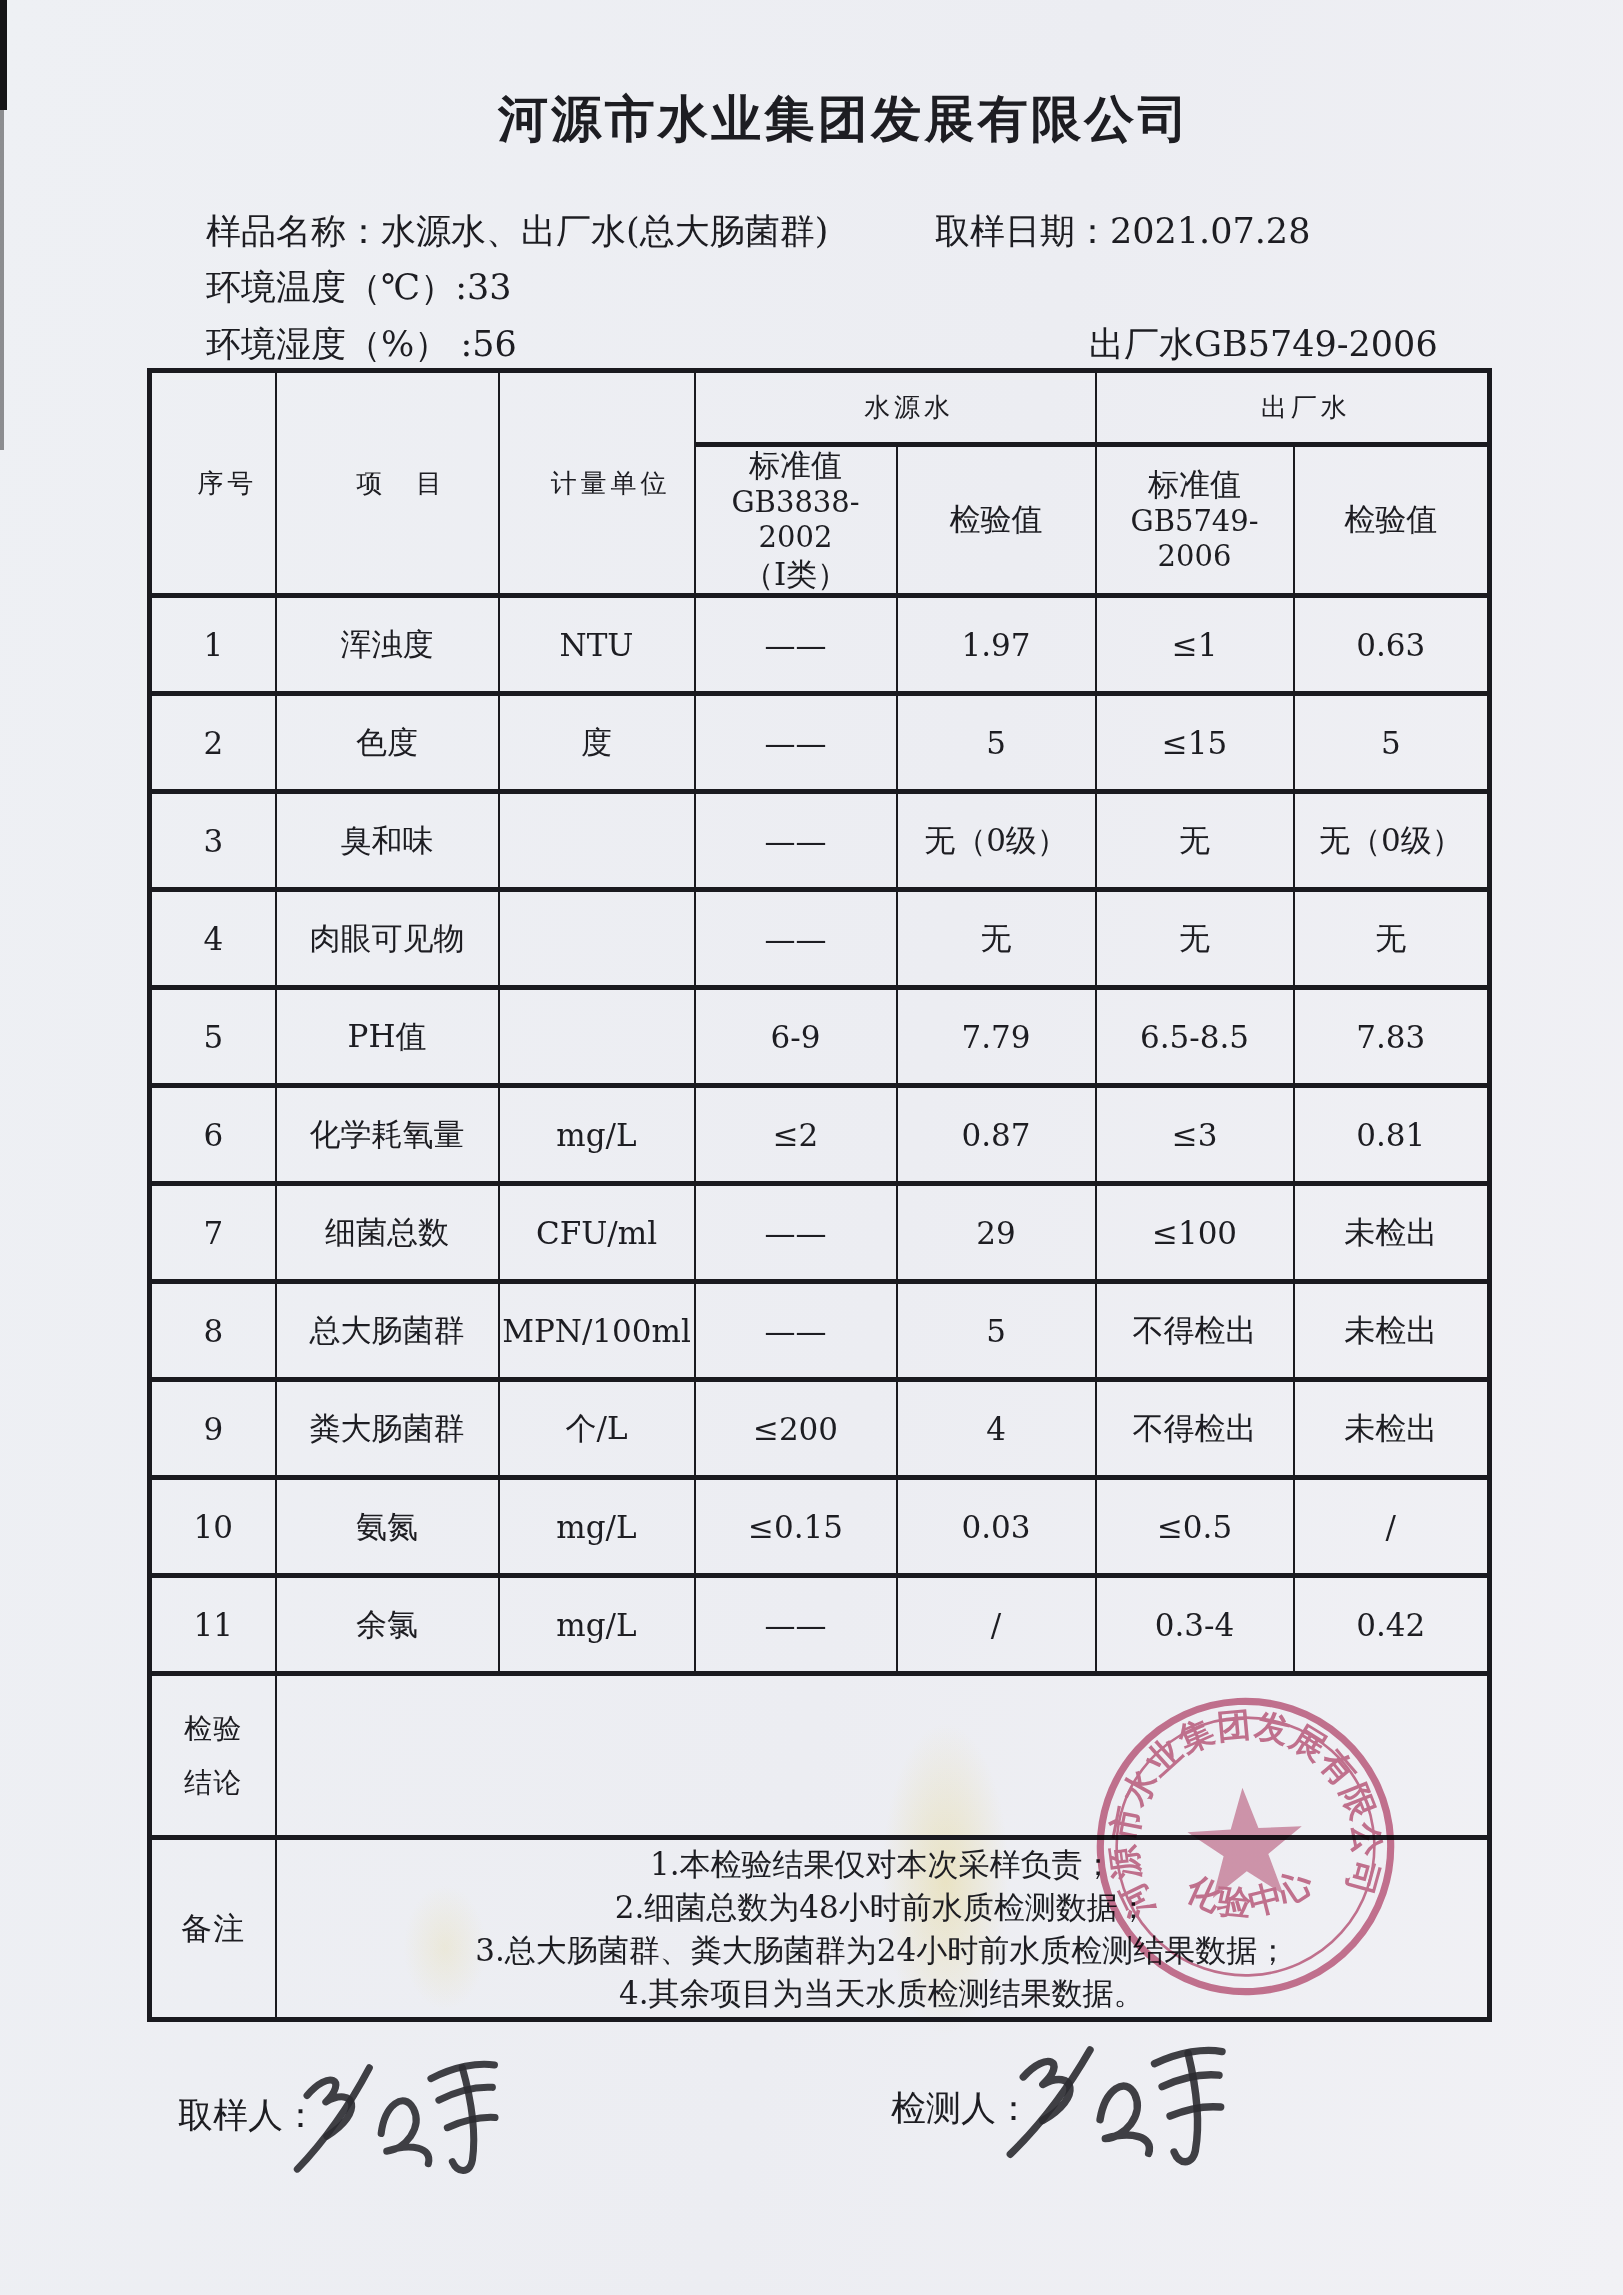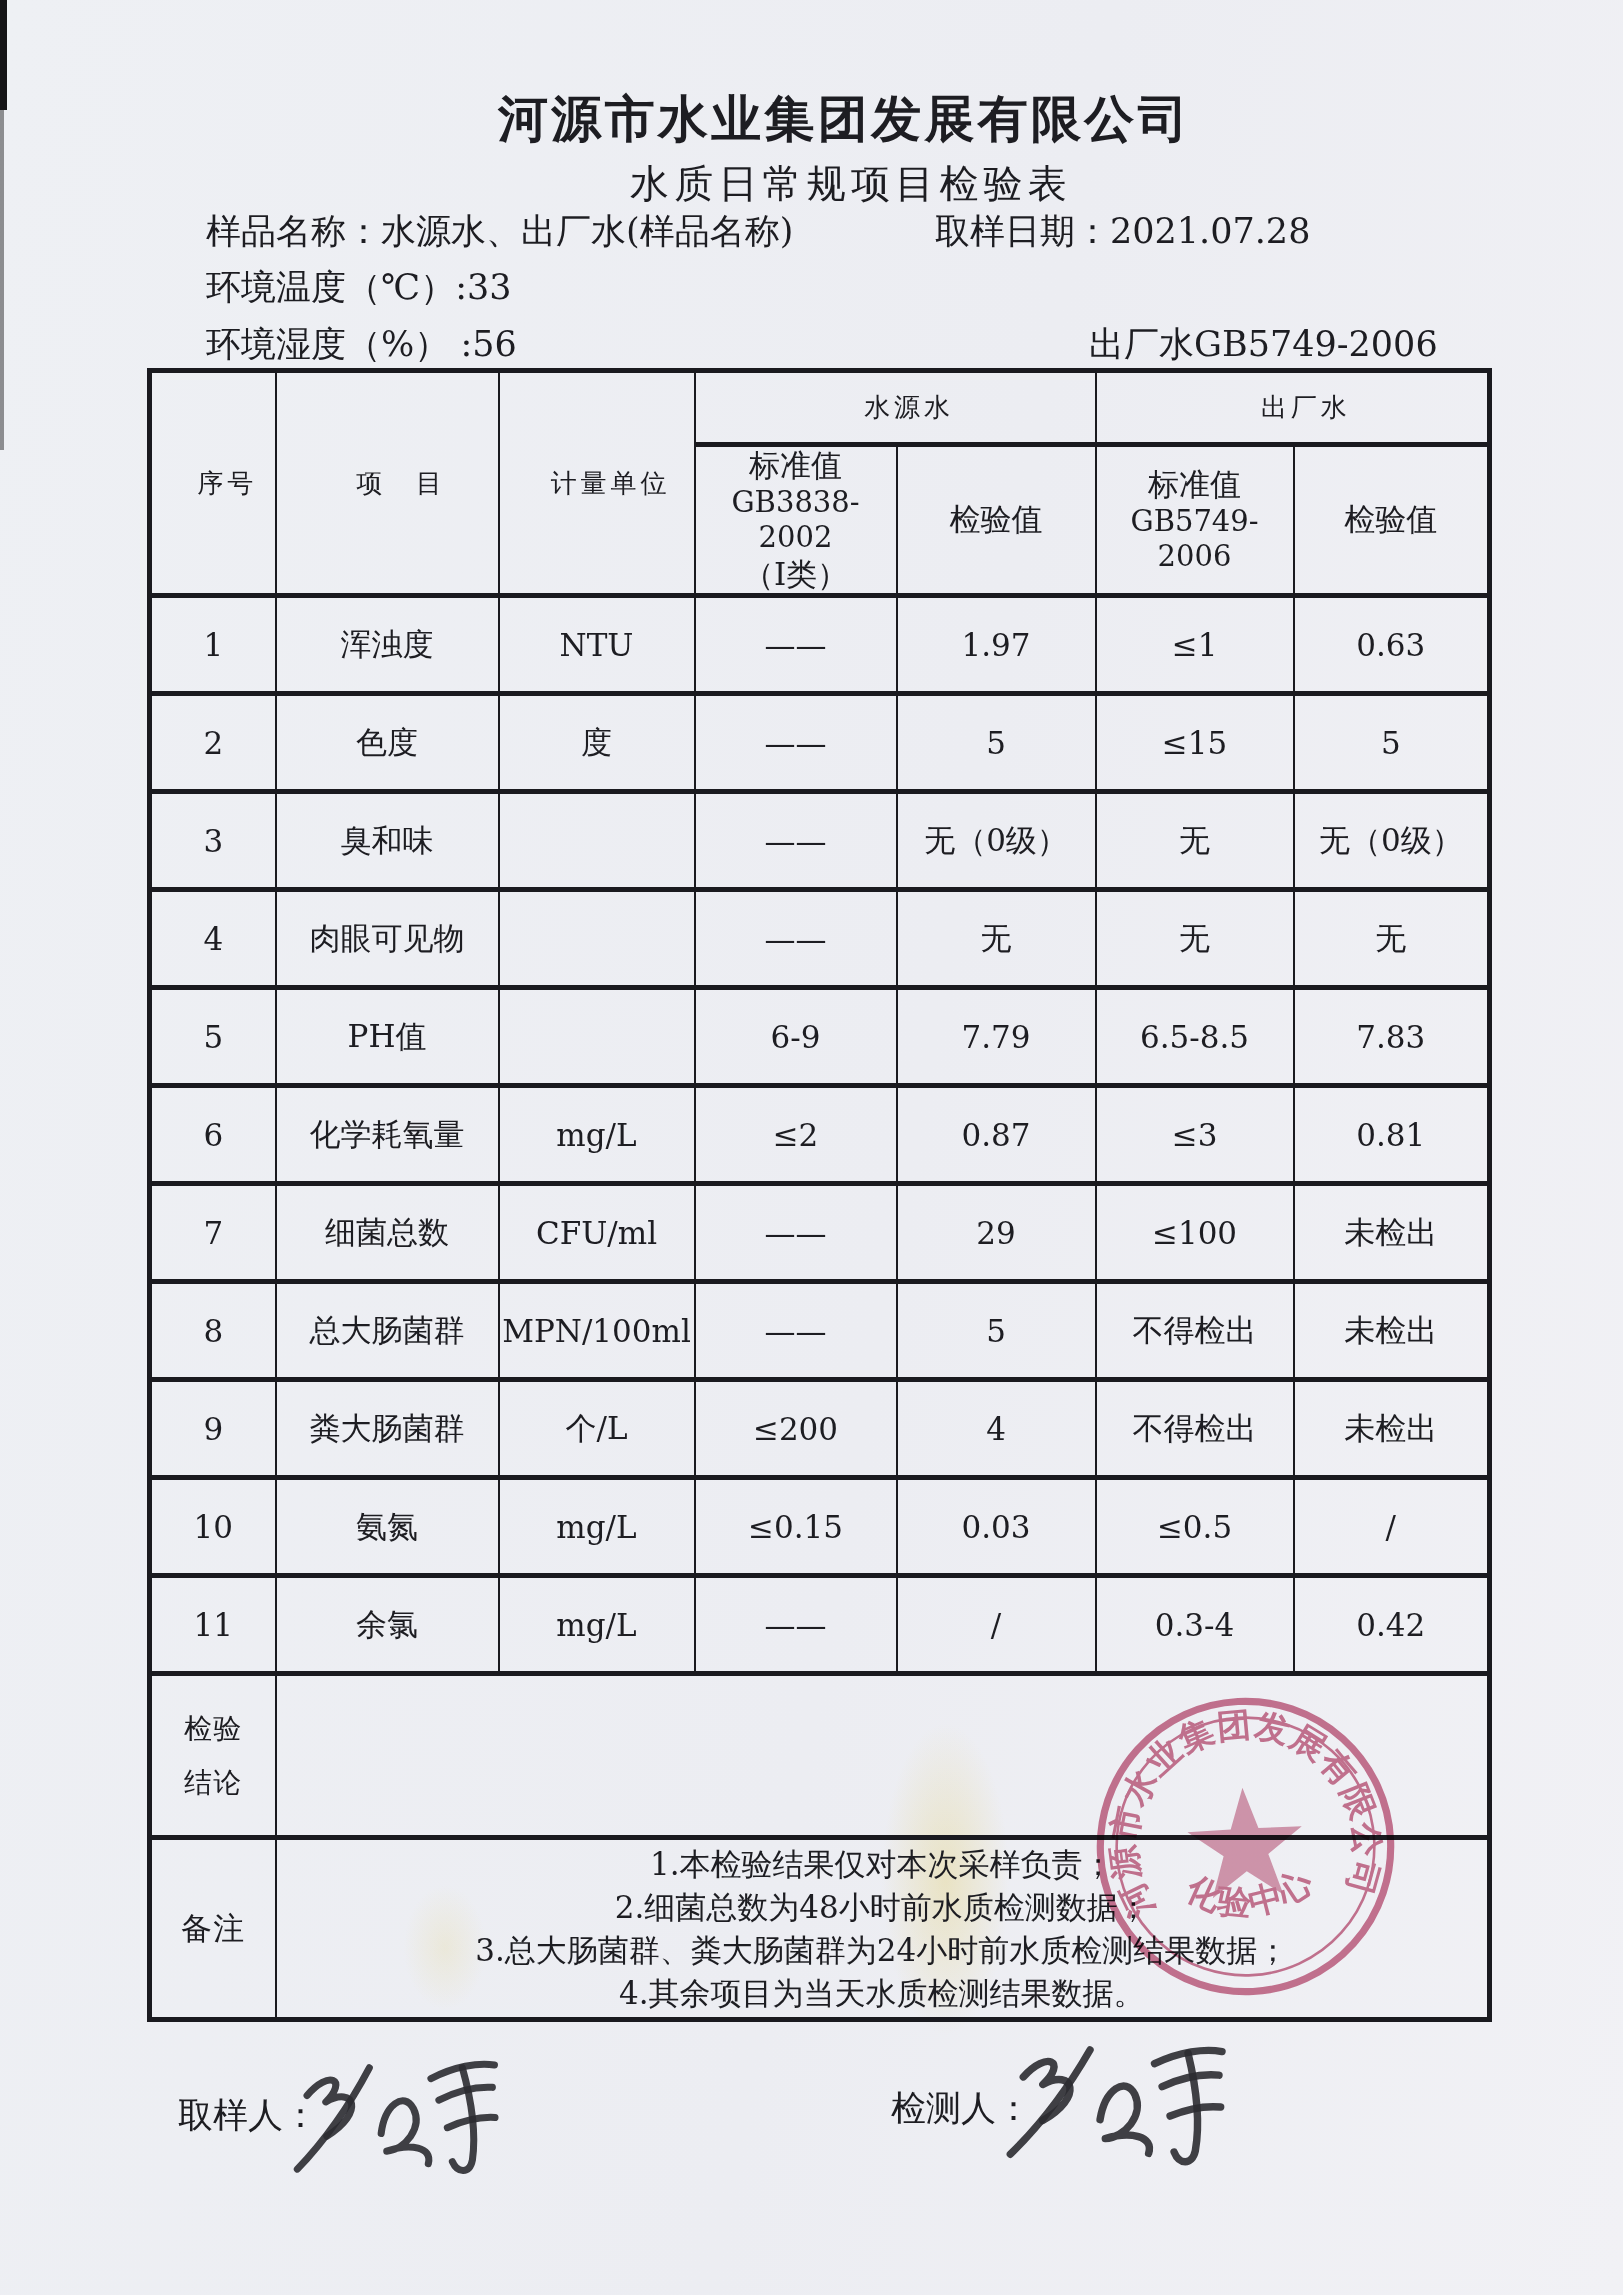--- a/index.html
+++ b/index.html
@@ -90,7 +90,6 @@
   <div class="stain-2"></div>
 
   <div class="company-title">河源市水业集团发展有限公司</div>
-  <div class="form-title">水质日常规项目检验表</div>
 
   <div class="info info-sample"><span>样品名称：</span><span>水源水、出厂水(样品名称)</span></div>
   <div class="info info-date"><span>取样日期：</span><span>2021.07.28</span></div>

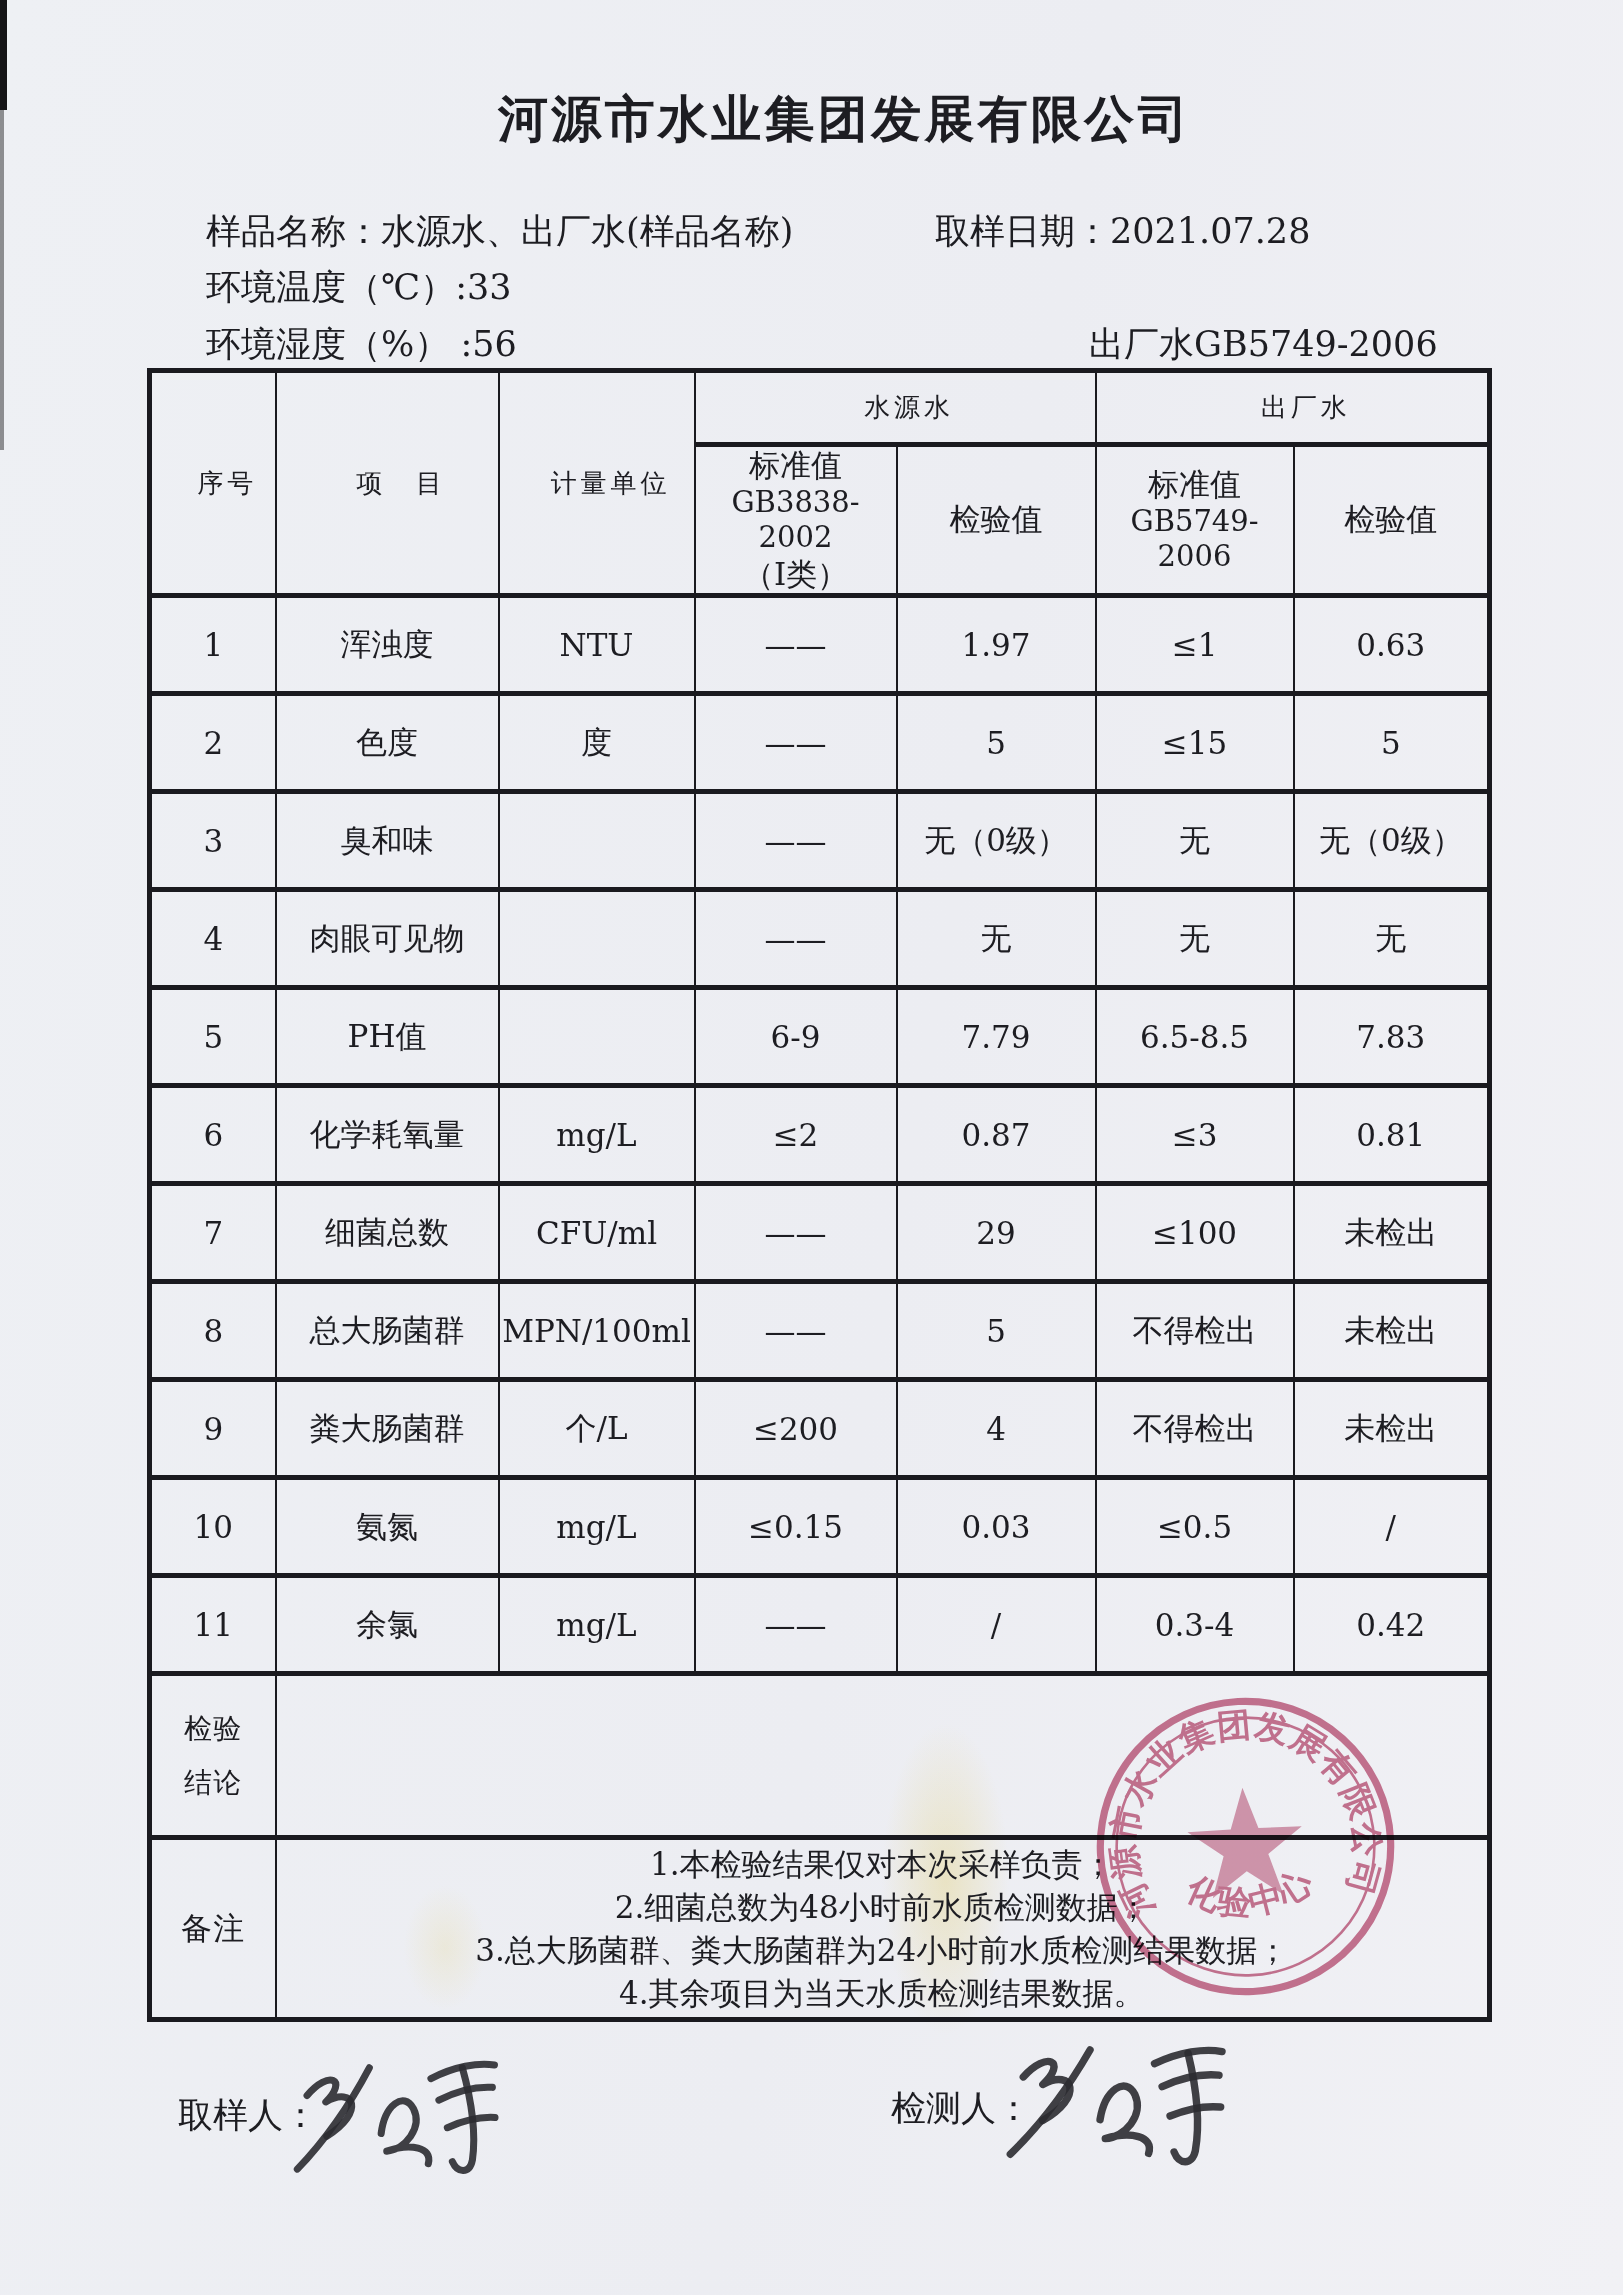--- a/index.html
+++ b/index.html
@@ -91,7 +91,7 @@
 
   <div class="company-title">河源市水业集团发展有限公司</div>
 
-  <div class="info info-sample"><span>样品名称：</span><span>水源水、出厂水(样品名称)</span></div>
+  <div class="info info-sample"><span>样品名称：</span><span>水源水、出厂水(总大肠菌群)</span></div>
   <div class="info info-date"><span>取样日期：</span><span>2021.07.28</span></div>
   <div class="info info-temp">环境温度（℃）:33</div>
   <div class="info info-humidity">环境湿度（%） :56</div>

